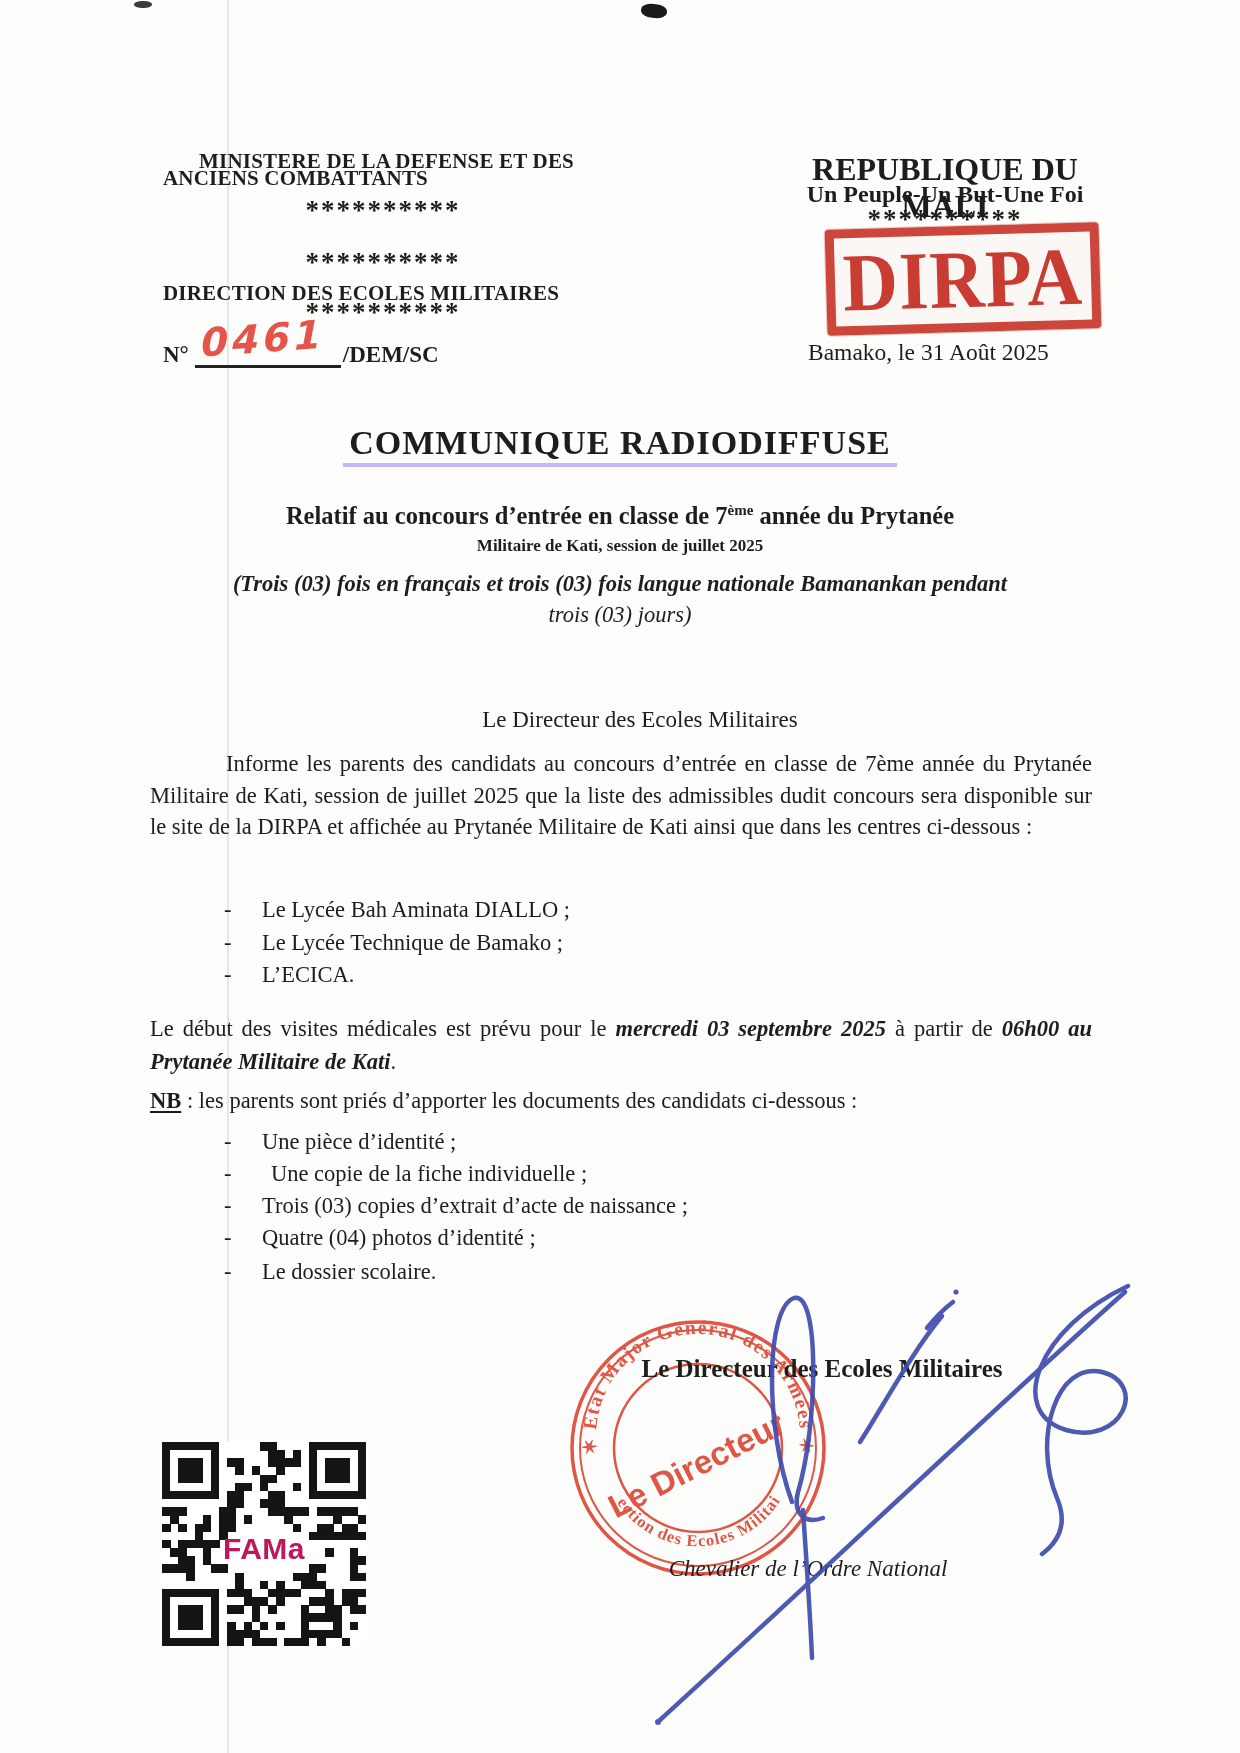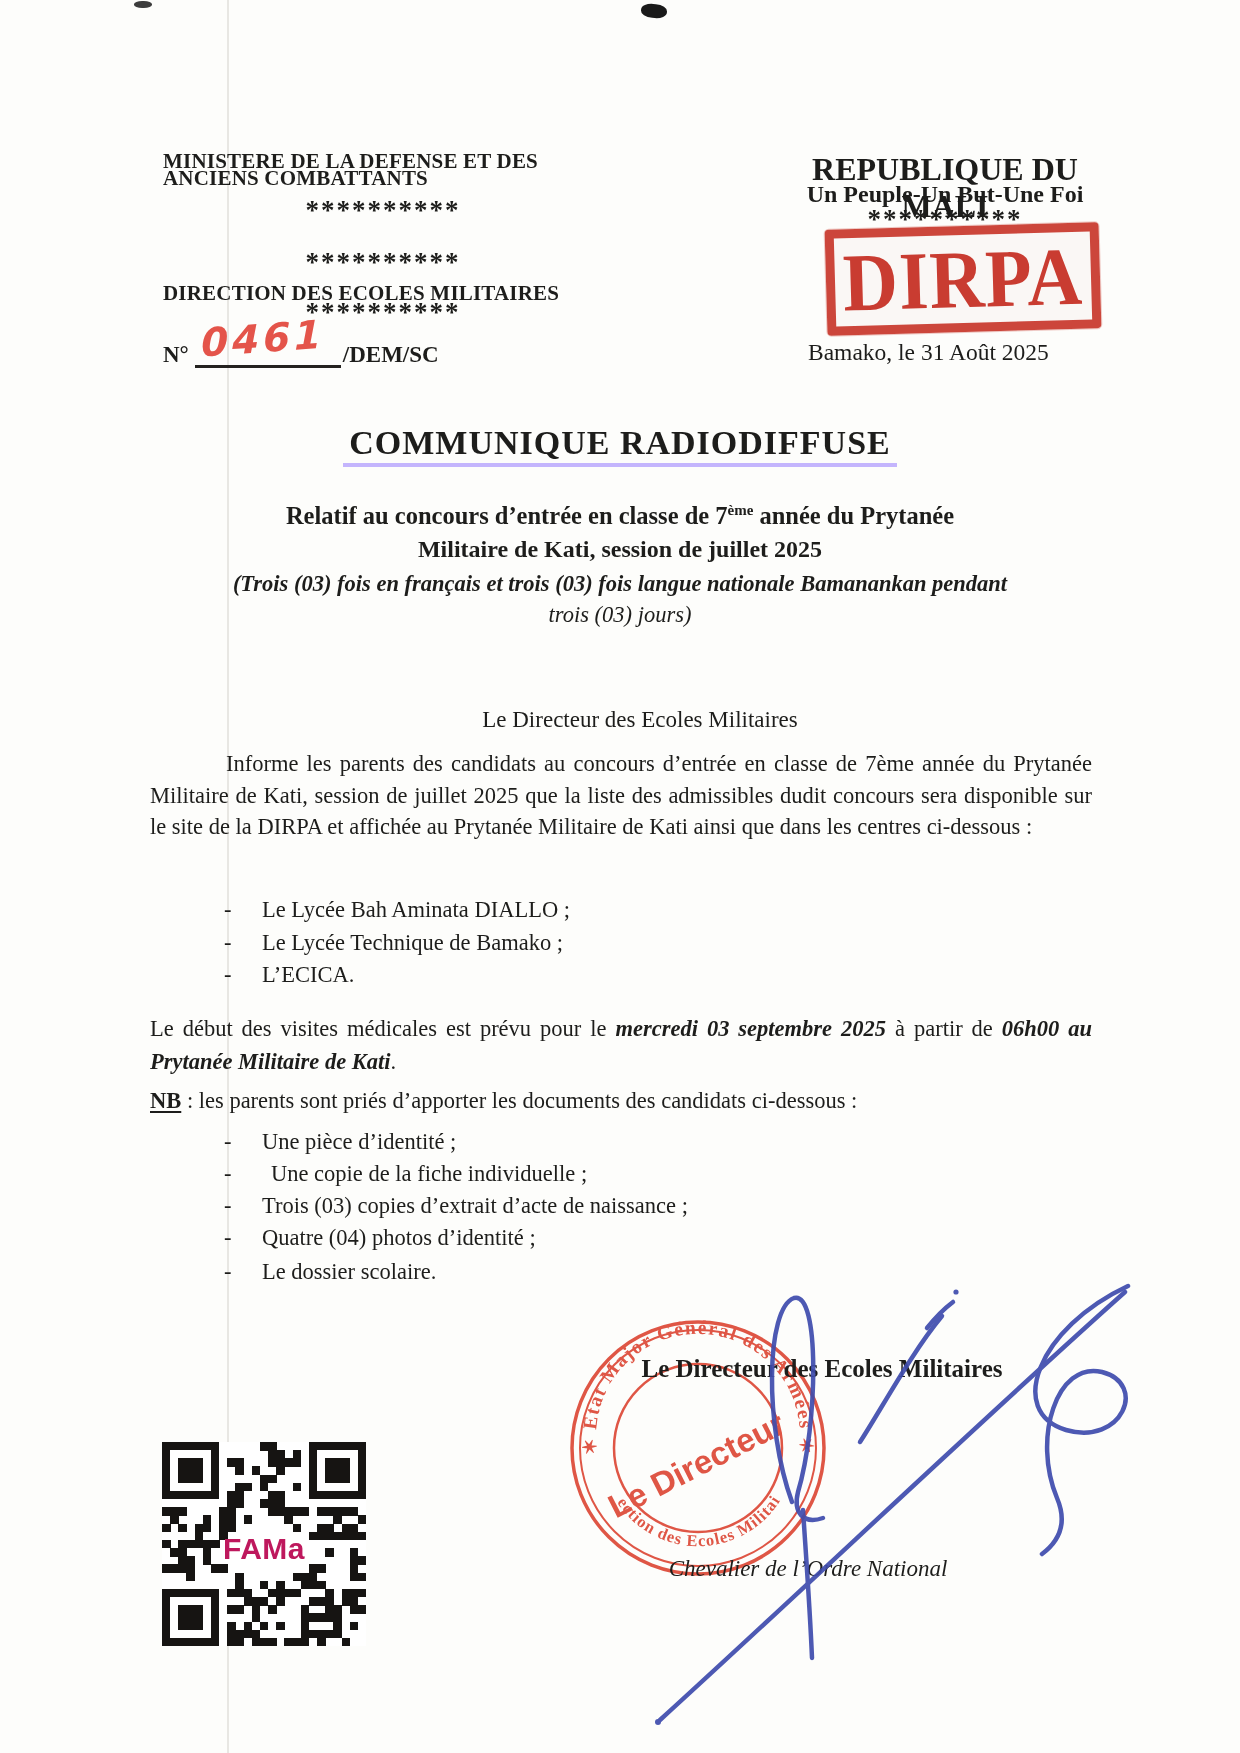--- a/index.html
+++ b/index.html
@@ -20,7 +20,7 @@
 
   
   .hl{left:163px;width:440px;font-size:21px;font-weight:bold;line-height:1.1;letter-spacing:.2px;}
-  .hl1{top:150px;} .hl2{top:167px;} .hl3{top:232px;} .hl4{top:282px;}
+  .hl1{top:150px;margin-left:36px;} .hl2{top:167px;} .hl3{top:232px;} .hl4{top:282px;}
   .stars{left:163px;width:440px;top:0;font-size:27px;font-weight:bold;line-height:.8;text-align:center;letter-spacing:2px;}
   .st1{top:200px;} .st2{top:252px;} .st3{top:302px;}
   .refline{left:163px;top:331px;width:520px;font-size:23px;font-weight:bold;display:flex;align-items:flex-end;}

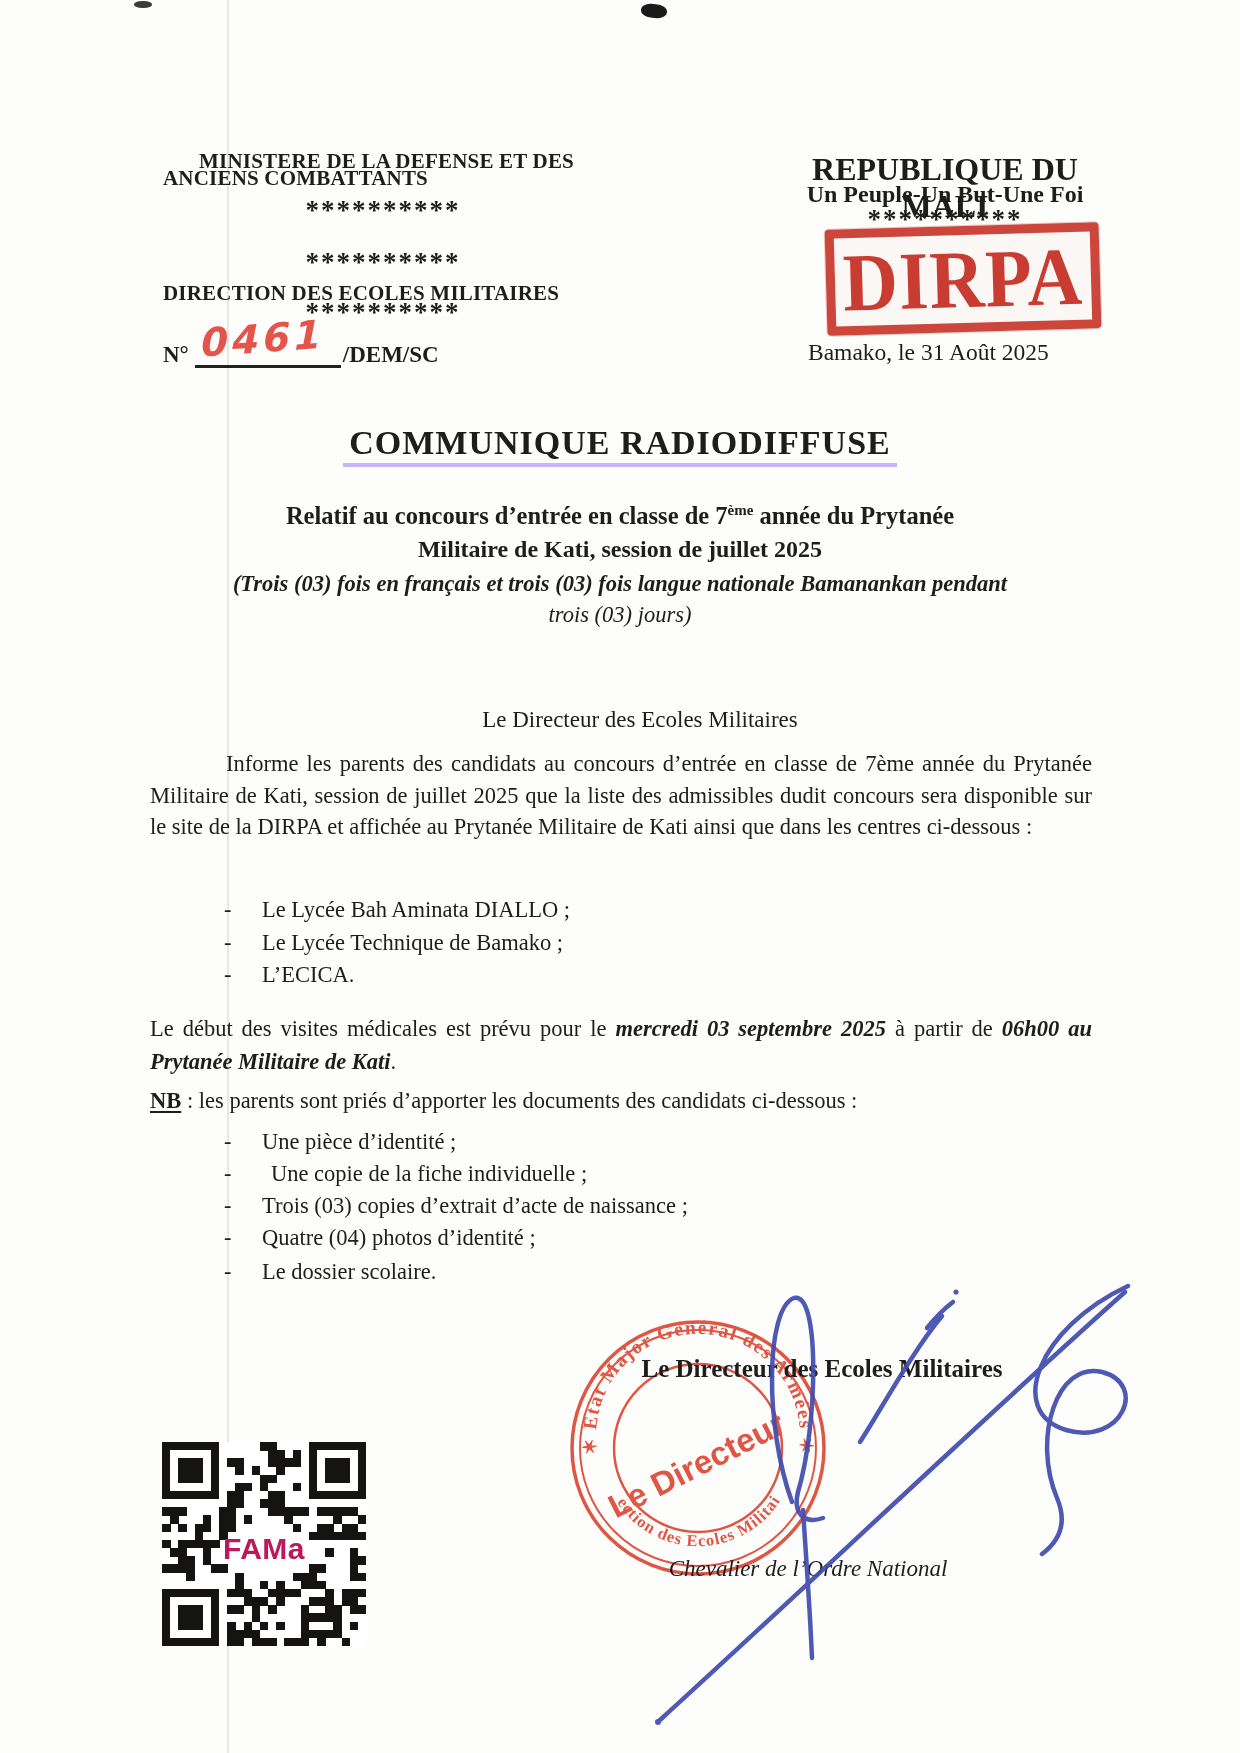--- a/index.html
+++ b/index.html
@@ -54,7 +54,7 @@
   .title-row span{font-size:34px;font-weight:bold;letter-spacing:1px;border-bottom:4px solid #c4b5fd;padding:0 6px 2px 6px;}
   .subj1{left:0;top:502px;width:1240px;font-size:24.5px;font-weight:bold;text-align:center;}
   .subj1 sup{font-size:15px;}
-  .subj2{left:0;top:536px;width:1240px;font-size:24px;font-weight:bold;text-align:center;}
+  .subj2{left:0;top:536px;width:1240px;font-size:17px;font-weight:bold;text-align:center;}
   .note1{left:0;top:571px;width:1240px;font-size:22.5px;font-weight:bold;font-style:italic;text-align:center;}
   .note2{left:0;top:602px;width:1240px;font-size:22.5px;font-weight:normal;font-style:italic;text-align:center;}
   .salutation{left:20px;top:707px;width:1240px;font-size:23px;text-align:center;}

